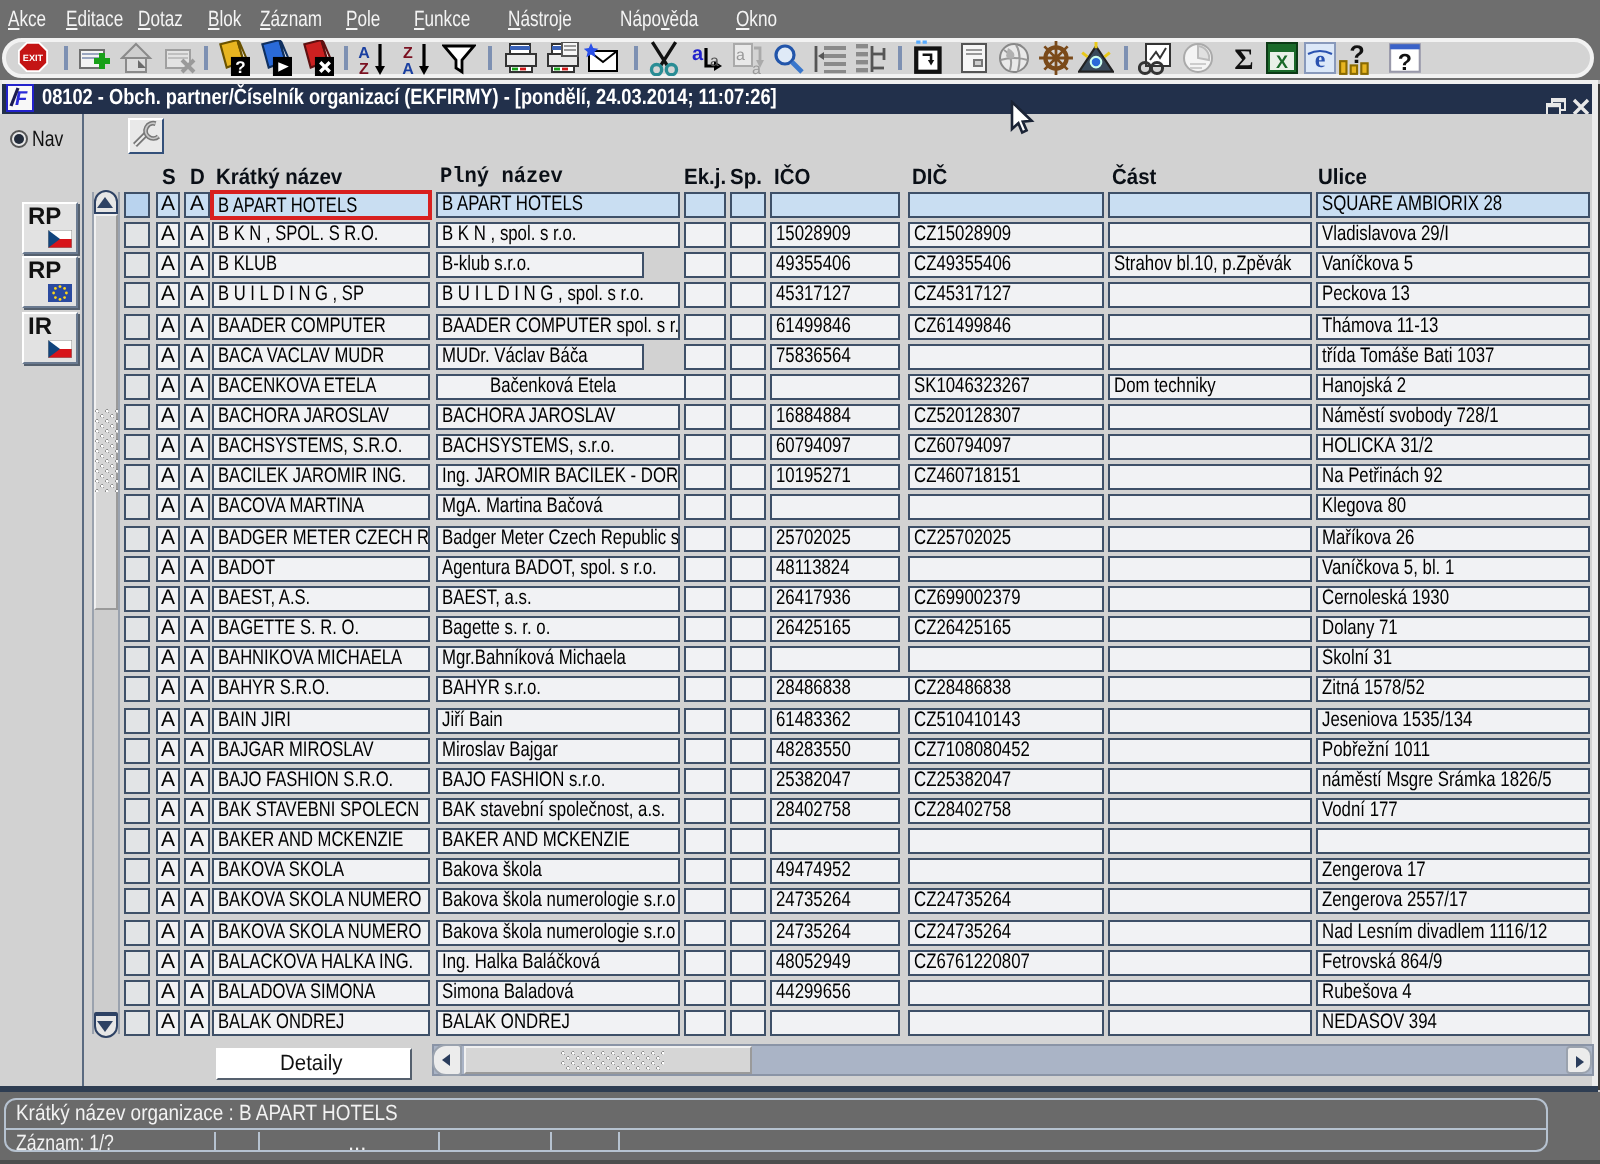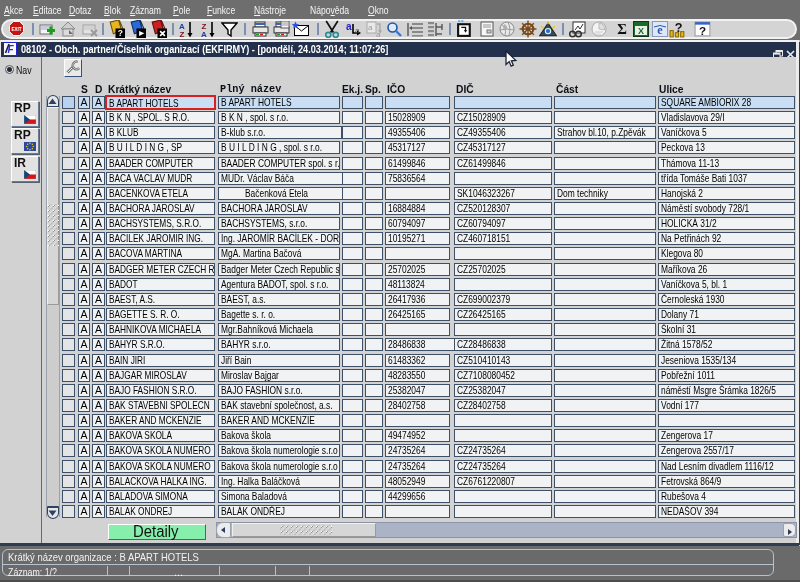--- a/index.html
+++ b/index.html
@@ -319,7 +319,7 @@
 <div class="cell ctr" style="left:78px;width:12px;top:126px;">A</div>
 <div class="cell ctr" style="left:92px;width:13px;top:126px;">A</div>
 <div class="cell" style="left:106px;width:109px;top:126px;"><span class="tx">B KLUB</span></div>
-<div class="cell" style="left:218px;width:124px;top:126px;"><span class="tx2">B-klub s.r.o.</span></div>
+<div class="cell" style="left:218px;width:104px;top:126px;"><span class="tx2">B-klub s.r.o.</span></div>
 <div class="cell" style="left:342px;width:21px;top:126px;"></div>
 <div class="cell" style="left:365px;width:18px;top:126px;"></div>
 <div class="cell" style="left:385px;width:65px;top:126px;"><span class="tx2">49355406</span></div>

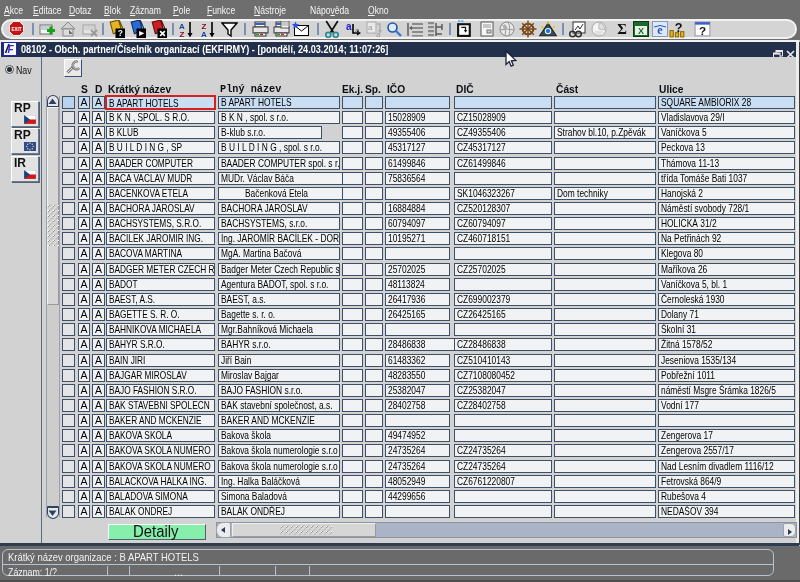--- a/index.html
+++ b/index.html
@@ -352,7 +352,7 @@
 <div class="cell ctr" style="left:78px;width:12px;top:172px;">A</div>
 <div class="cell ctr" style="left:92px;width:13px;top:172px;">A</div>
 <div class="cell" style="left:106px;width:109px;top:172px;"><span class="tx">BACA VACLAV MUDR</span></div>
-<div class="cell" style="left:218px;width:144px;top:172px;"><span class="tx2">MUDr. Václav Báča</span></div>
+<div class="cell" style="left:218px;width:104px;top:172px;"><span class="tx2">MUDr. Václav Báča</span></div>
 <div class="cell" style="left:342px;width:21px;top:172px;"></div>
 <div class="cell" style="left:365px;width:18px;top:172px;"></div>
 <div class="cell" style="left:385px;width:65px;top:172px;"><span class="tx2">75836564</span></div>

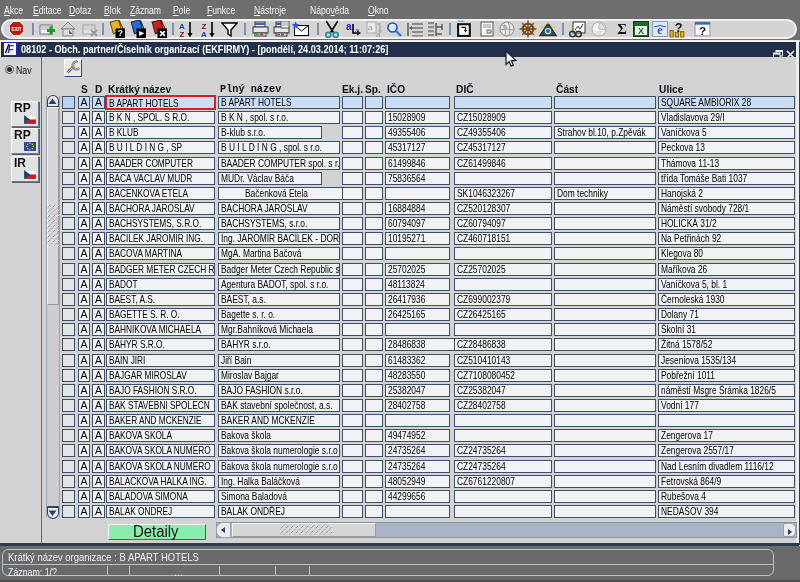--- a/index.html
+++ b/index.html
@@ -601,7 +601,7 @@
 <div class="cell" style="left:454px;width:98px;top:505px;"></div>
 <div class="cell" style="left:554px;width:102px;top:505px;"></div>
 <div class="cell" style="left:658px;width:137px;top:505px;"><span class="tx2">NEDAŠOV 394</span></div>
-<div class="abs" style="left:108px;top:524px;width:98px;height:16px;background:#86efac;border:1px solid #55606e;border-top-color:#fff;border-left-color:#fff;box-sizing:border-box;font-size:16px;text-align:center;line-height:14px;color:#111;"><span class="txh">Detaily</span></div>
+<div class="abs" style="left:108px;top:524px;width:98px;height:16px;background:#ffffff;border:1px solid #55606e;border-top-color:#fff;border-left-color:#fff;box-sizing:border-box;font-size:11px;text-align:center;line-height:14px;color:#111;"><span class="txh">Detaily</span></div>
 <div class="abs" style="left:216px;top:522px;width:581px;height:16px;background:#aab4c6;border:1px solid #8a94a6;box-sizing:border-box;"></div>
 <div class="abs" style="left:216px;top:522px;width:15px;height:16px;background:#ececec;border:1px solid #9aa2ae;border-radius:7px 2px 2px 7px;box-sizing:border-box;"><svg width="13" height="14">
       <polygon points="8,4 8,10 4,7" fill="#2a3c5c"></polygon>

